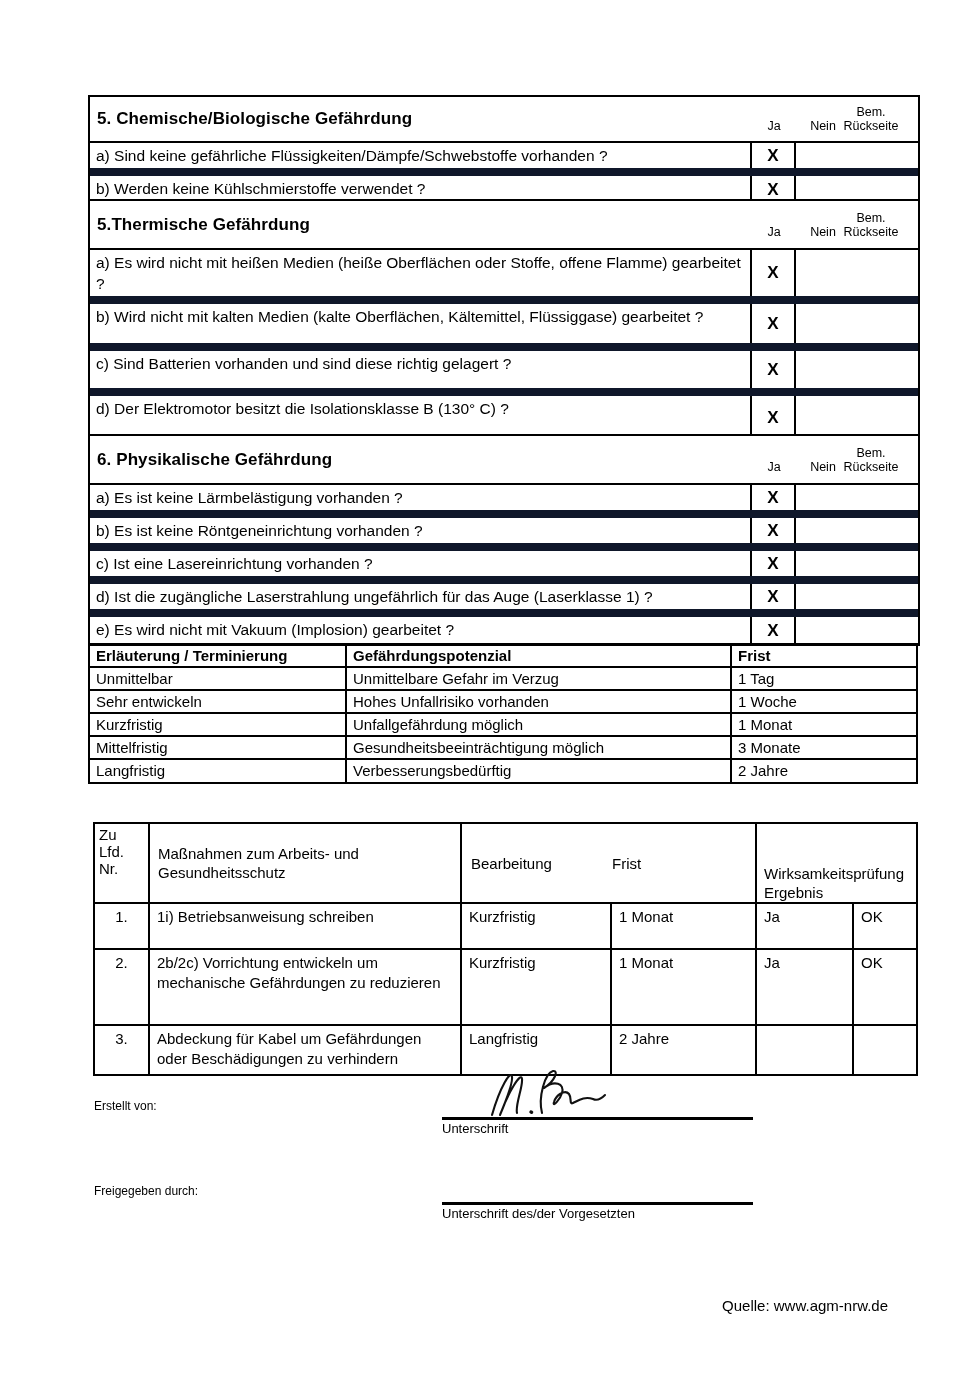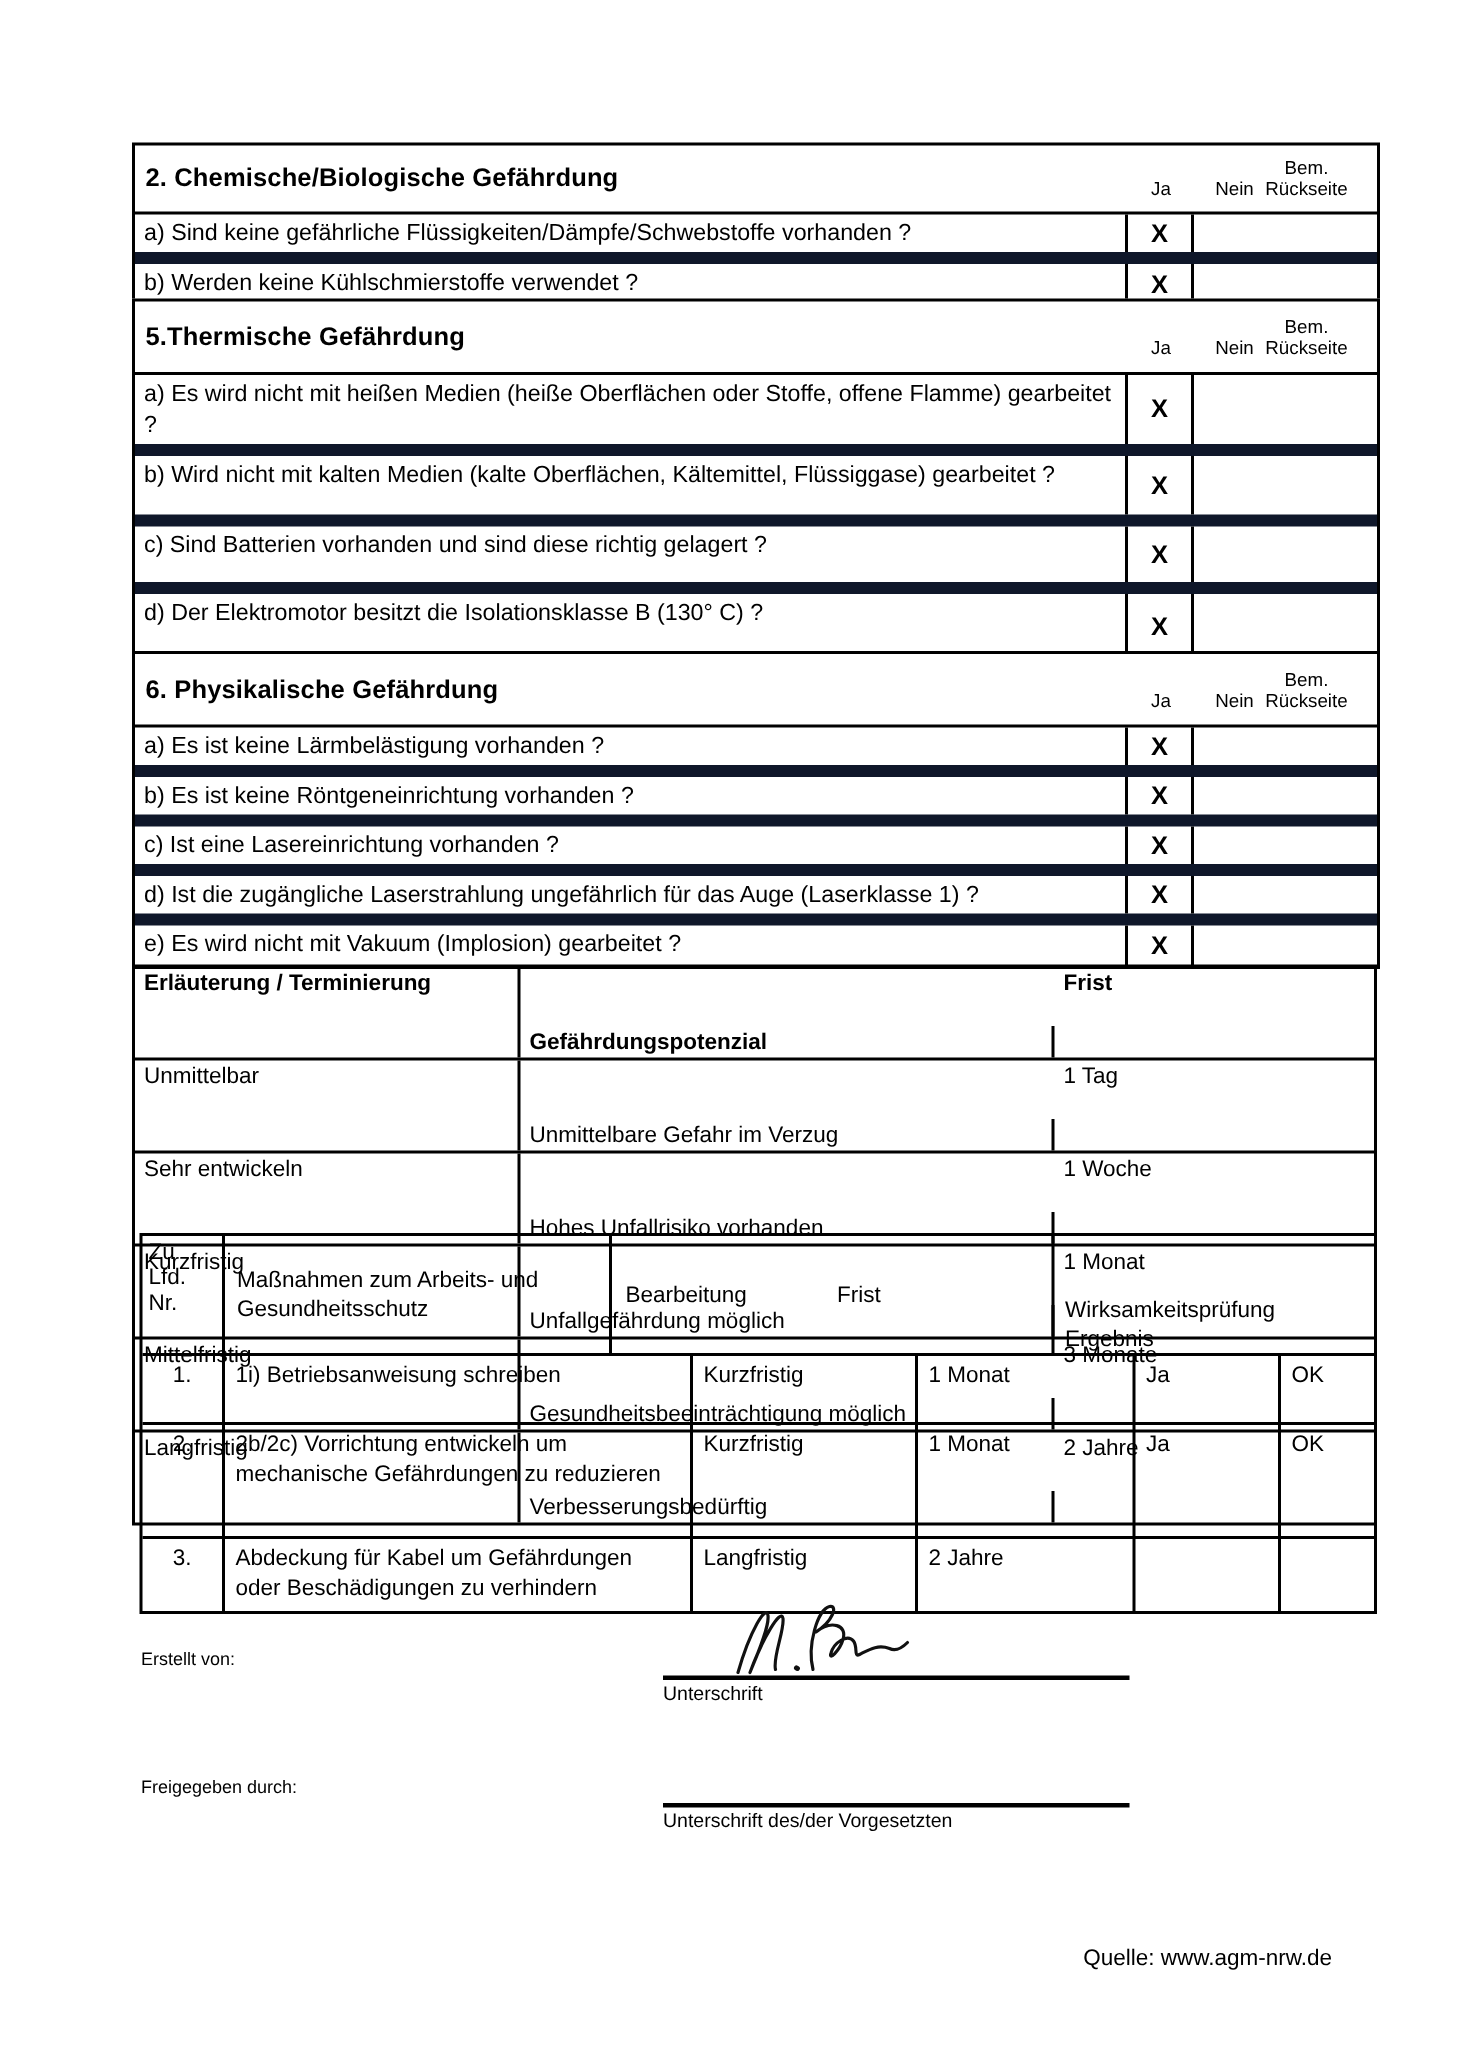--- a/index.html
+++ b/index.html
@@ -71,7 +71,7 @@
 
   <div class="sec" style="top:95px">
     <div class="sec-head" style="height:46px">
-      <div class="sec-title">2. Chemische/Biologische Gefährdung</div>
+      <div class="sec-title">5. Chemische/Biologische Gefährdung</div>
       <div class="col-lbl ja">Ja</div>
       <div class="col-lbl nein">Nein</div>
       <div class="col-lbl bem">Bem.

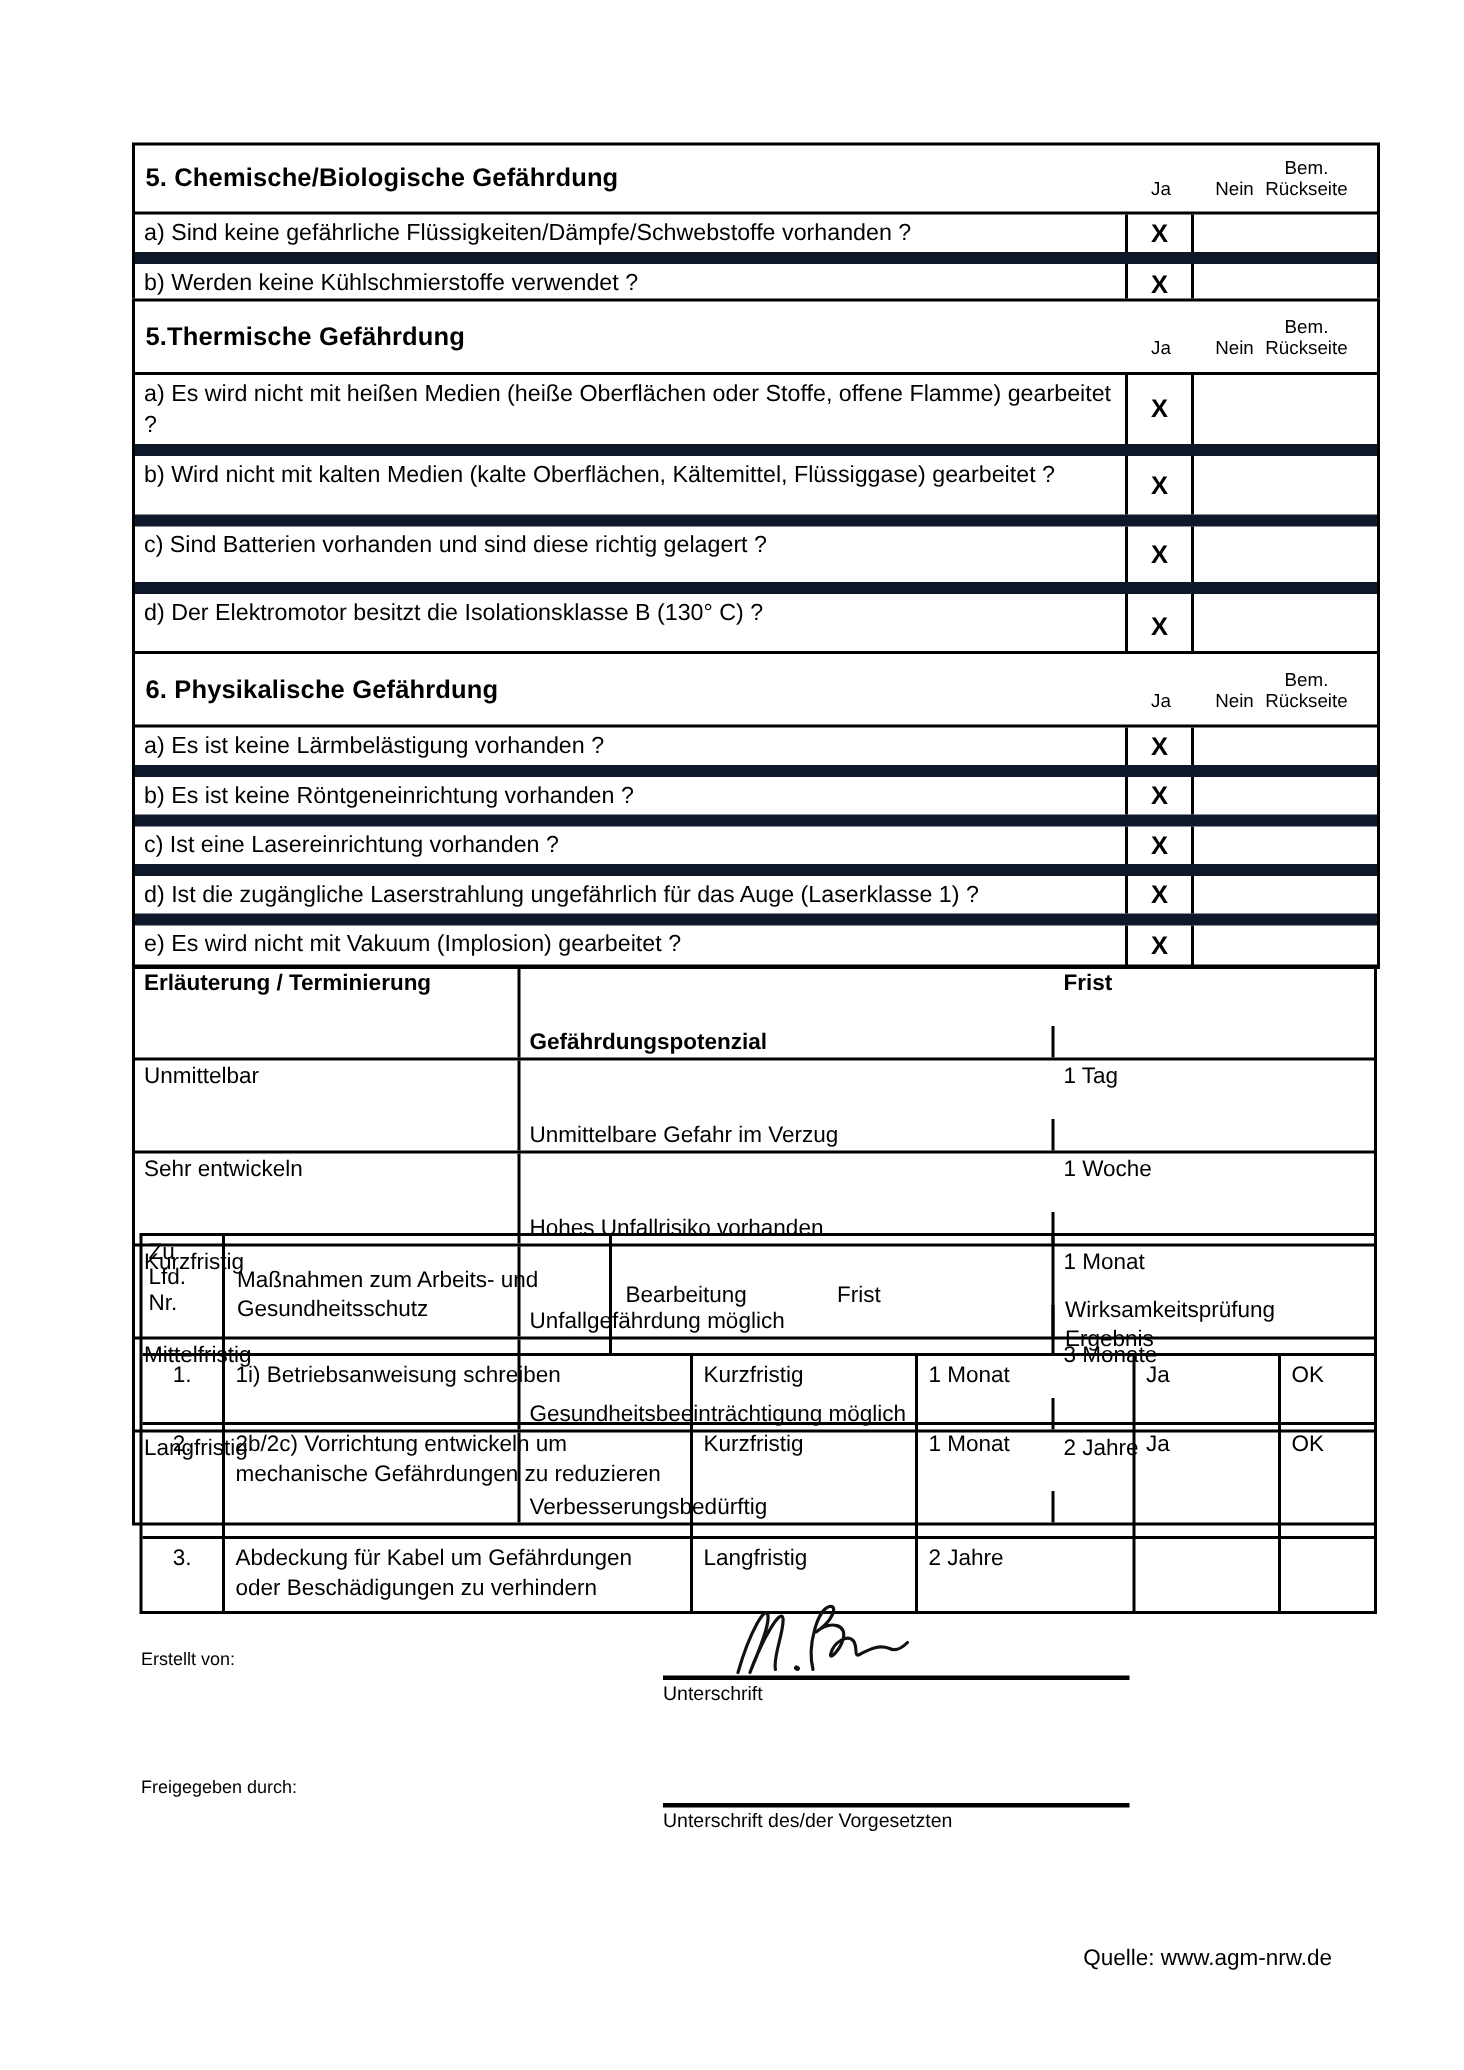--- a/index.html
+++ b/index.html
@@ -33,7 +33,7 @@
   .lrow.last { border-bottom:none; }
   .lc { padding:1px 6px; font-size:15px; line-height:19px; }
   .lc1 { width:257px; border-right:2px solid #000; }
-  .lc2 { width:356px; border-right:2px solid #000;margin-top:39px; }
+  .lc2 { width:385px; border-right:2px solid #000; }
   .lc3 { flex:1; }
 
   

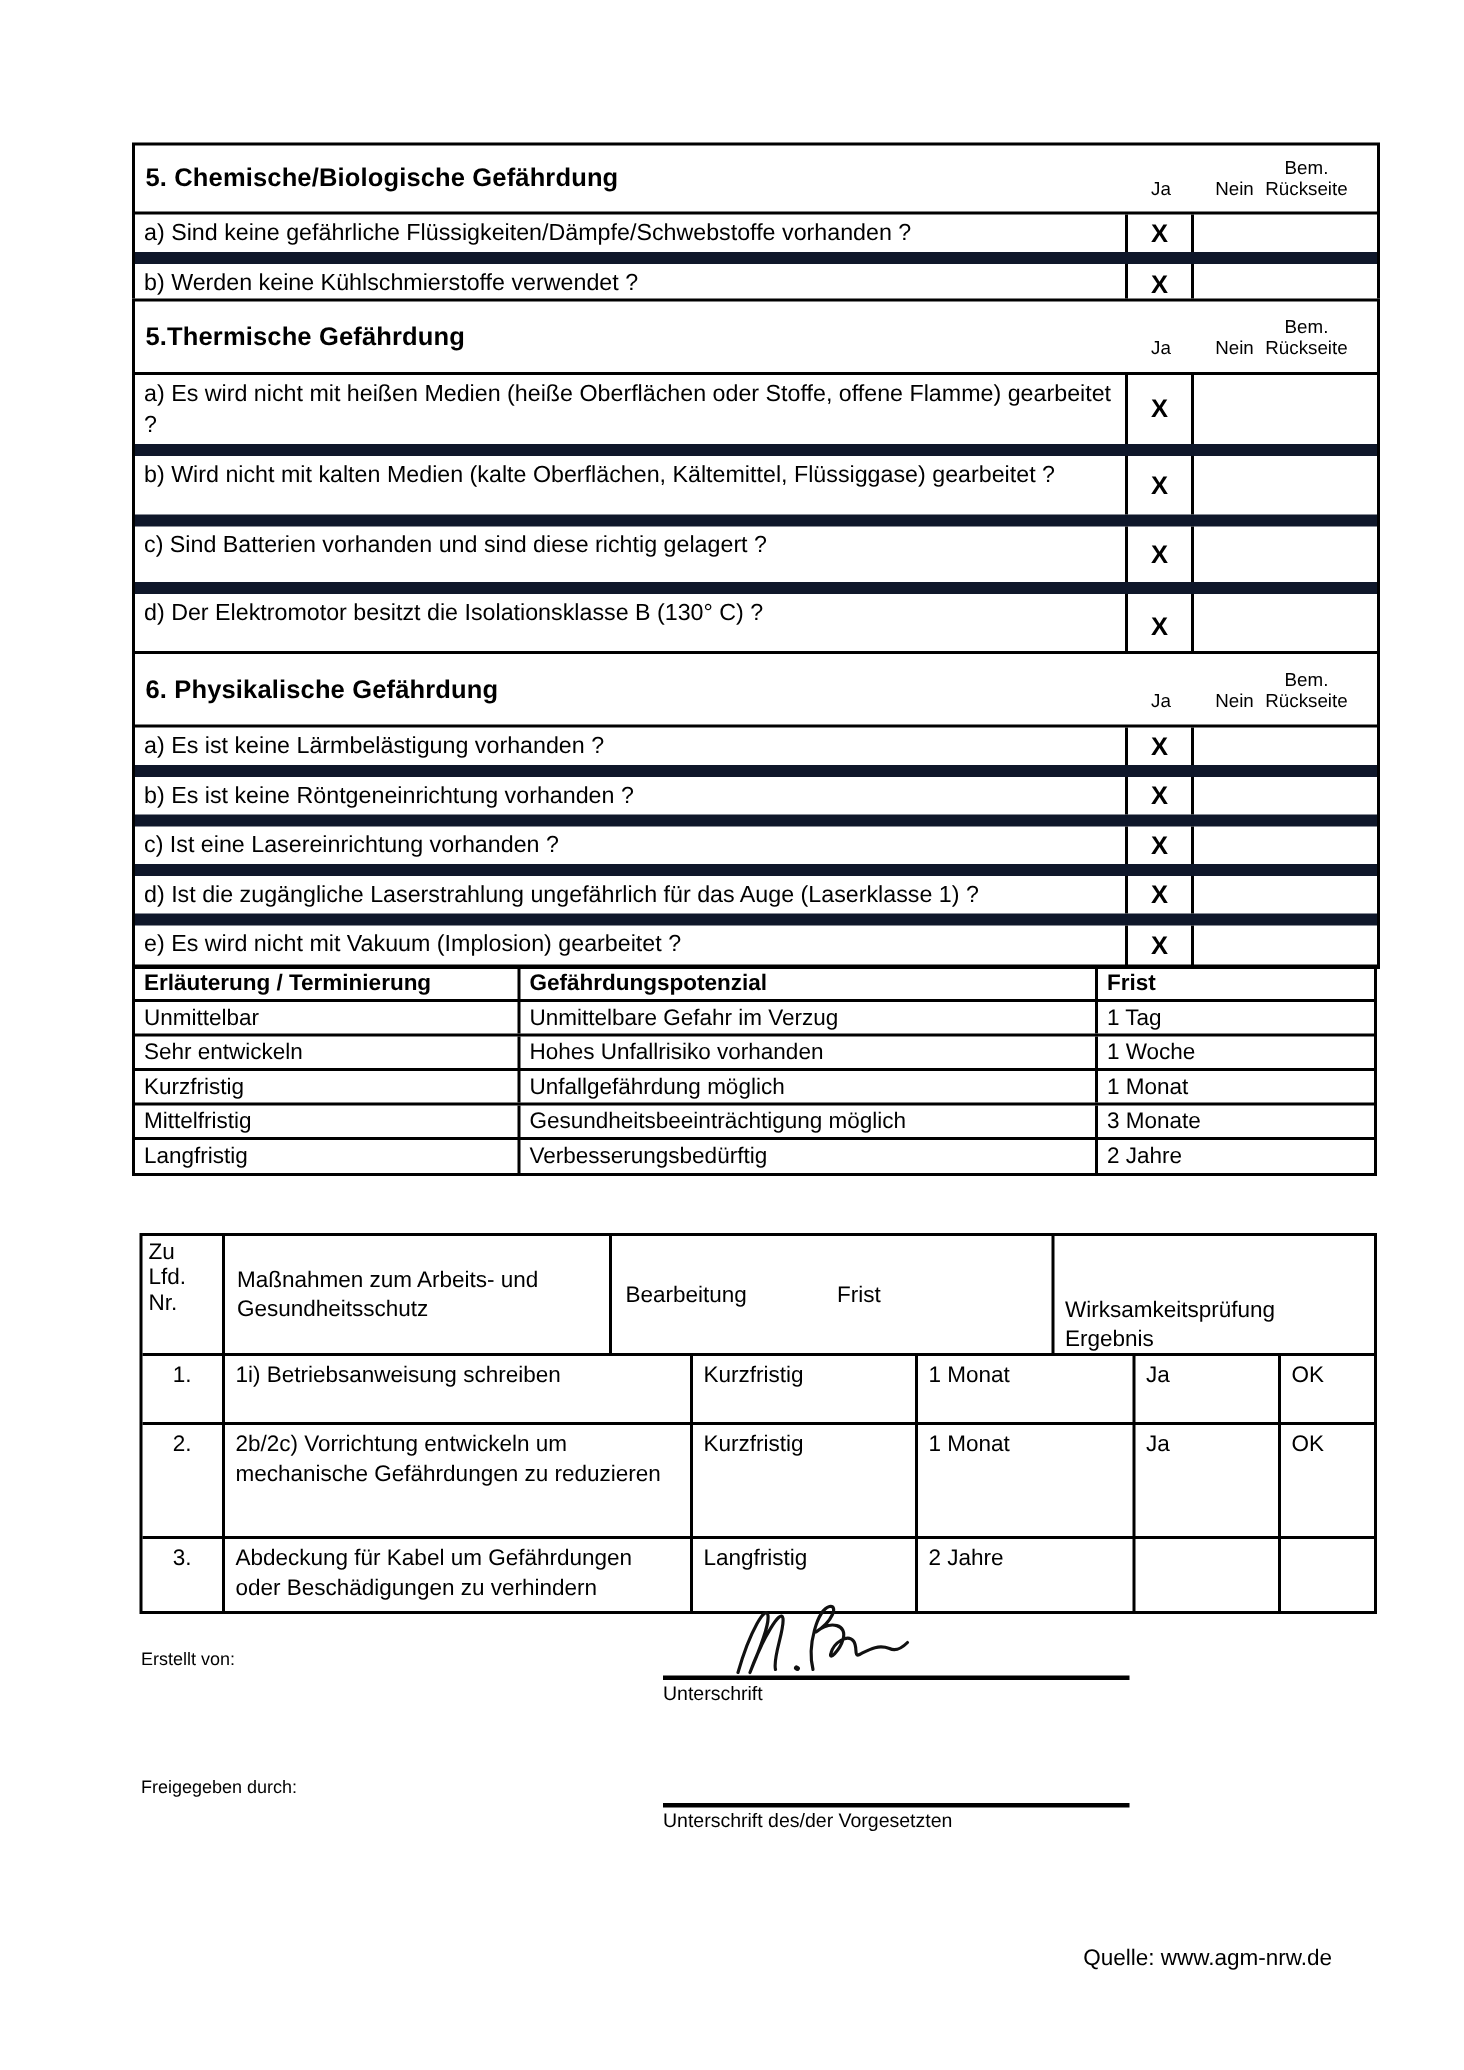--- a/index.html
+++ b/index.html
@@ -41,7 +41,7 @@
   .mhead { display:flex; min-height:56px; border-bottom:2px solid #000; font-size:15px; }
   .mh { border-right:2px solid #000; }
   .mh.nr { width:55px; padding:2px 4px; line-height:17px; white-space:pre-line; }
-  .mh.measure { width:258px; display:flex; align-items:center; padding:2px 8px; line-height:19px; }
+  .mh.measure { width:312px; display:flex; align-items:center; padding:2px 8px; line-height:19px; }
   .mh.bf { width:295px; position:relative; display:flex; align-items:center; }
   .mh.bf .b { padding-left:9px; }
   .mh.bf .f { position:absolute; left:150px; }

